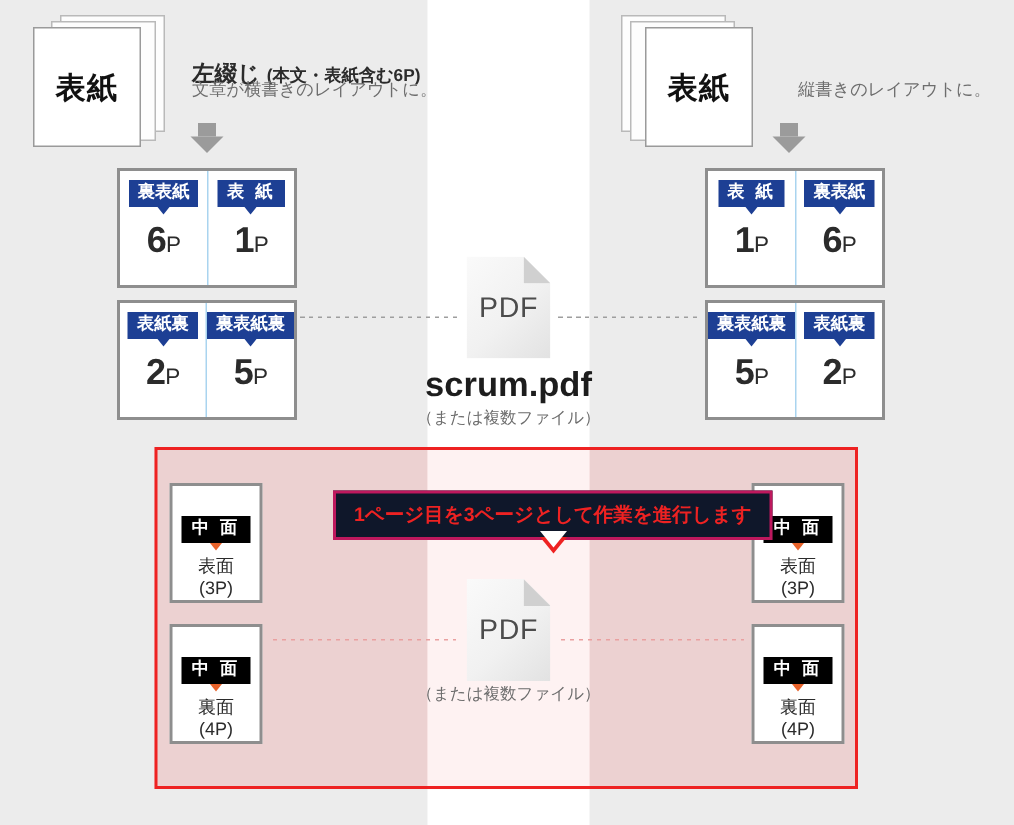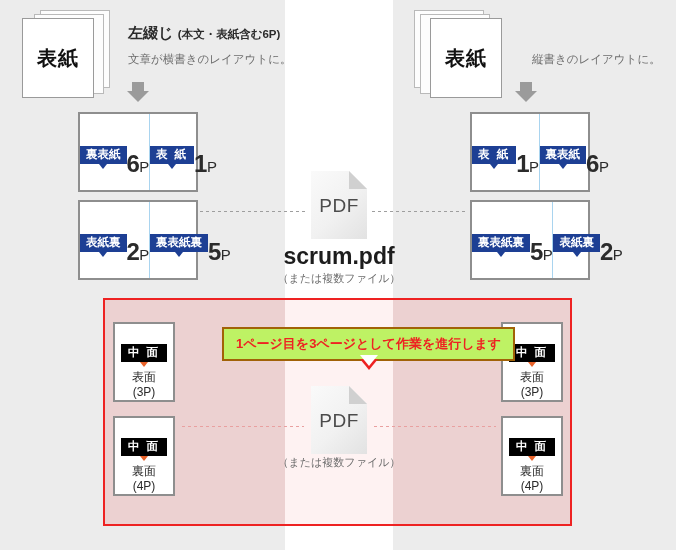--- a/index.html
+++ b/index.html
@@ -158,7 +158,7 @@
     </div>
   </div>
 
-  <div class="head-title" style="left:128px; top:24px;text-align:right;">
+  <div class="head-title" style="left:128px; top:40px;text-align:right;">
     <span class="t-main">左綴じ</span>
     <span class="t-sub">(本文・表紙含む6P)</span>
   </div>

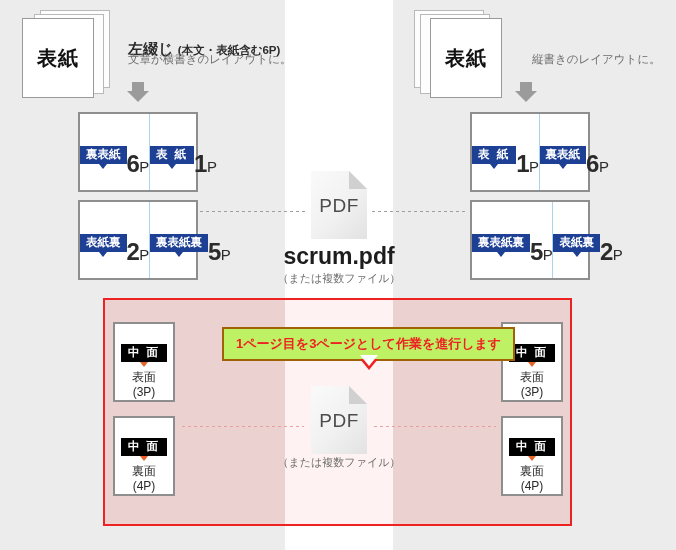--- a/index.html
+++ b/index.html
@@ -42,7 +42,7 @@
   }
   .spread .half {
     position: relative; flex: 1 1 50%;
-    display: flex; flex-direction: row; align-items: center;
+    display: flex; flex-direction: column; align-items: center;
   }
   .spread .half + .half { border-left: 1px solid #a9d4ef; }
   .tag {

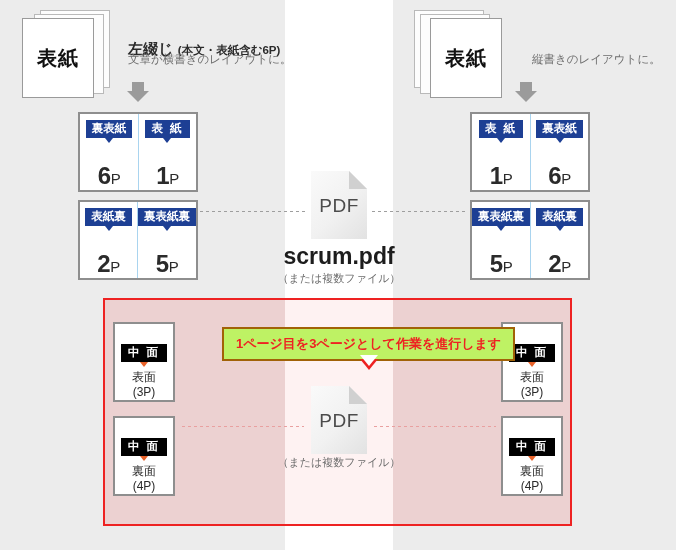--- a/index.html
+++ b/index.html
@@ -58,7 +58,7 @@
     border-left: 4px solid transparent; border-right: 4px solid transparent;
     border-top: 5px solid #1d3f94;
   }
-  .pnum { margin-top: 24px; font-size: 24px; color: #2b2b2b; letter-spacing: -0.5px; }
+  .pnum { margin-top: 9px; font-size: 24px; color: #2b2b2b; letter-spacing: -0.5px; }
   .pnum i { font-style: normal; font-size: 15px; }
 
   

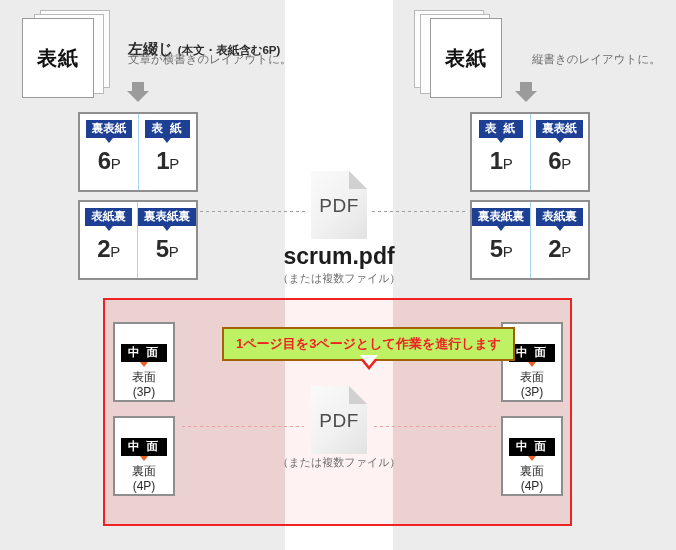--- a/index.html
+++ b/index.html
@@ -120,7 +120,7 @@
   }
 
   .callout {
-    position: absolute; background: #bef264; border: 2px solid #a16207;
+    position: absolute; background: #0f172a; border: 2px solid #be185d;
     padding: 5px 12px 6px 12px; white-space: nowrap;
   }
   .callout span { font-size: 13px; font-weight: bold; color: #ee2222; }

